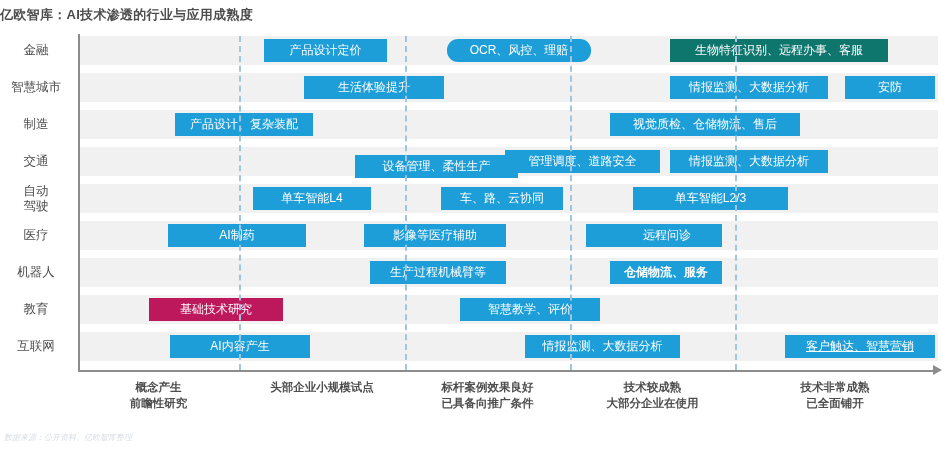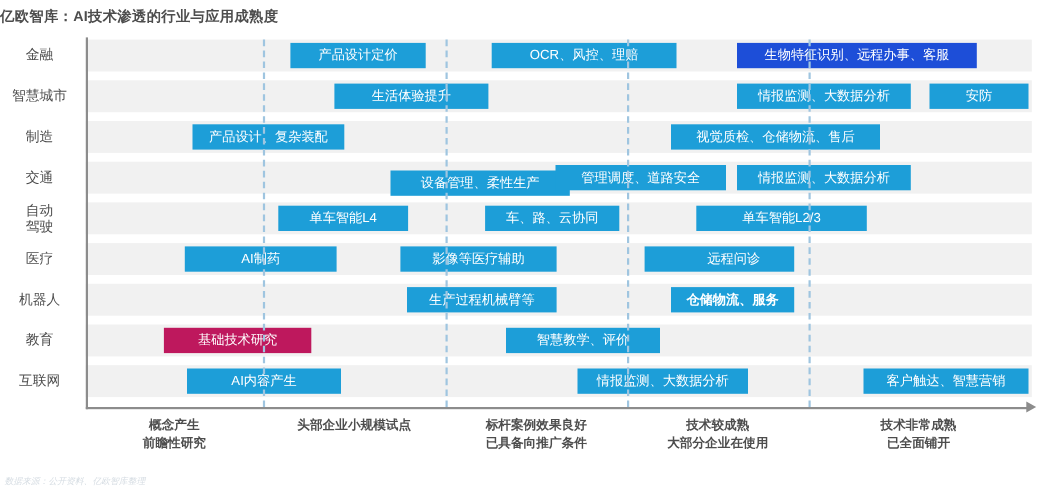--- a/index.html
+++ b/index.html
@@ -106,7 +106,7 @@
     </div>
   <div id="bars-layer">
       <div class="bar" title="金融 — 产品设计定价" style="left: 186px; width: 123px; top: 3px; background: rgb(29, 158, 216);">产品设计定价</div>
-      <div class="bar" title="金融 — OCR、风控、理赔" style="left: 369px; width: 168px; top: 3px; background: rgb(29, 158, 216);">OCR、风控、理赔</div>
+      <div class="bar" title="金融 — OCR、风控、理赔" style="left: 369px; width: 144px; top: 3px; background: rgb(29, 158, 216); border-radius: 11px;">OCR、风控、理赔</div>
       <div class="bar" title="金融 — 生物特征识别、远程办事、客服" style="left: 592px; width: 218px; top: 3px; background: #1d4ed8;">生物特征识别、远程办事、客服</div>
       <div class="bar" title="智慧城市 — 生活体验提升" style="left: 226px; width: 140px; top: 40px; background: rgb(29, 158, 216);">生活体验提升</div>
       <div class="bar" title="智慧城市 — 情报监测、大数据分析" style="left: 592px; width: 158px; top: 40px; background: rgb(29, 158, 216);">情报监测、大数据分析</div>

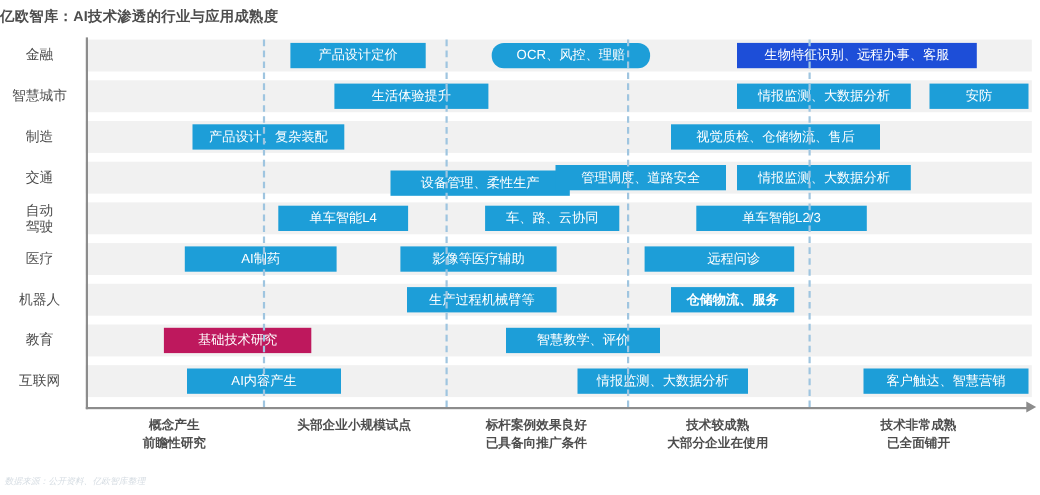--- a/index.html
+++ b/index.html
@@ -107,7 +107,7 @@
   <div id="bars-layer">
       <div class="bar" title="金融 — 产品设计定价" style="left: 186px; width: 123px; top: 3px; background: rgb(29, 158, 216);">产品设计定价</div>
       <div class="bar" title="金融 — OCR、风控、理赔" style="left: 369px; width: 144px; top: 3px; background: rgb(29, 158, 216); border-radius: 11px;">OCR、风控、理赔</div>
-      <div class="bar" title="金融 — 生物特征识别、远程办事、客服" style="left: 592px; width: 218px; top: 3px; background: #1d4ed8;">生物特征识别、远程办事、客服</div>
+      <div class="bar" title="金融 — 生物特征识别、远程办事、客服" style="left: 592px; width: 218px; top: 3px; background: #0f766e;">生物特征识别、远程办事、客服</div>
       <div class="bar" title="智慧城市 — 生活体验提升" style="left: 226px; width: 140px; top: 40px; background: rgb(29, 158, 216);">生活体验提升</div>
       <div class="bar" title="智慧城市 — 情报监测、大数据分析" style="left: 592px; width: 158px; top: 40px; background: rgb(29, 158, 216);">情报监测、大数据分析</div>
       <div class="bar" title="智慧城市 — 安防" style="left: 767px; width: 90px; top: 40px; background: rgb(29, 158, 216);">安防</div>

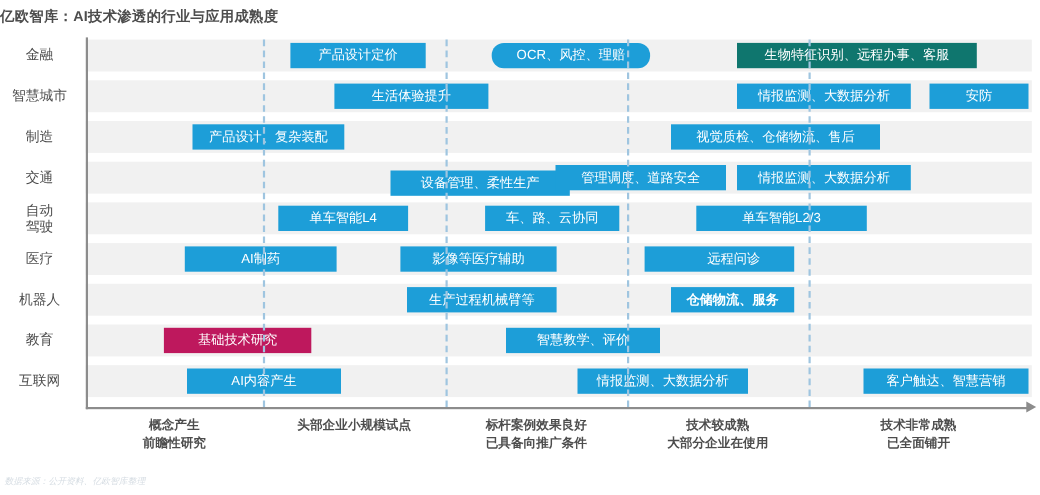--- a/index.html
+++ b/index.html
@@ -128,7 +128,7 @@
       <div class="bar" title="教育 — 智慧教学、评价" style="left: 382px; width: 140px; top: 262px; background: rgb(29, 158, 216);">智慧教学、评价</div>
       <div class="bar" title="互联网 — AI内容产生" style="left: 92px; width: 140px; top: 299px; background: rgb(29, 158, 216);">AI内容产生</div>
       <div class="bar" title="互联网 — 情报监测、大数据分析" style="left: 447px; width: 155px; top: 299px; background: rgb(29, 158, 216);">情报监测、大数据分析</div>
-      <div class="bar" title="互联网 — 客户触达、智慧营销" style="left: 707px; width: 150px; top: 299px; background: rgb(29, 158, 216);">客户触达、智慧营销</div>
+      <div class="bar" title="互联网 — 客户触达、智慧营销" style="left: 707px; width: 150px; top: 299px; background: rgb(29, 158, 216); text-decoration: underline;">客户触达、智慧营销</div>
     </div>
 </div>
 

